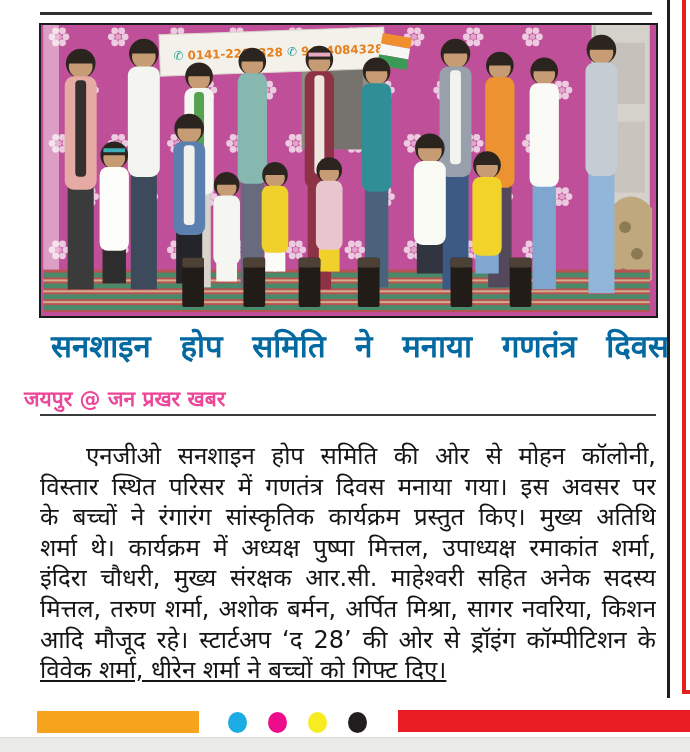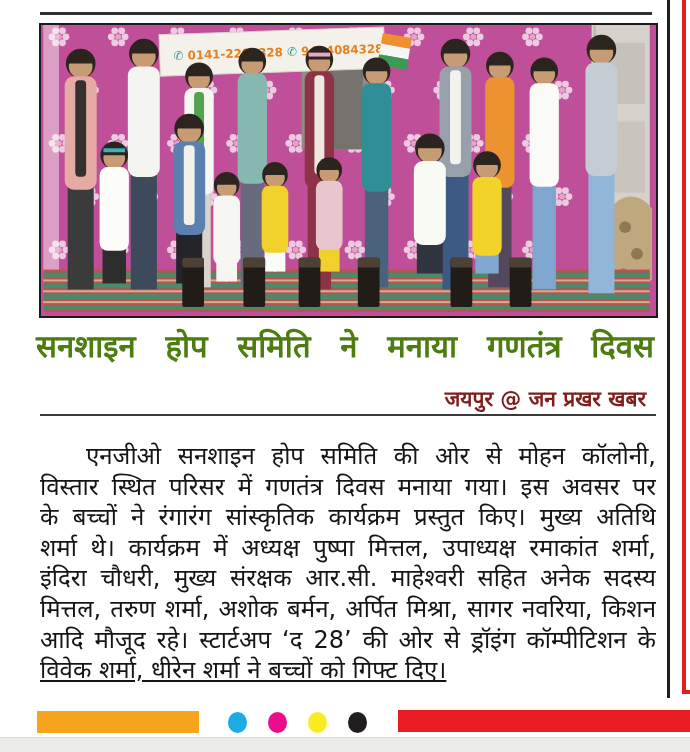--- a/index.html
+++ b/index.html
@@ -16,8 +16,8 @@
   }
   .photo-frame svg{display:block;}
   .headline{
-    left:36px;top:326px;width:618px;height:50px;
-    font-size:31px;font-weight:700;color:#4d7c0f;
+    left:51px;top:326px;width:618px;height:50px;
+    font-size:31px;font-weight:700;color:#0369a1;
     text-align:justify;text-align-last:justify;line-height:1.35;
     white-space:normal;
   }

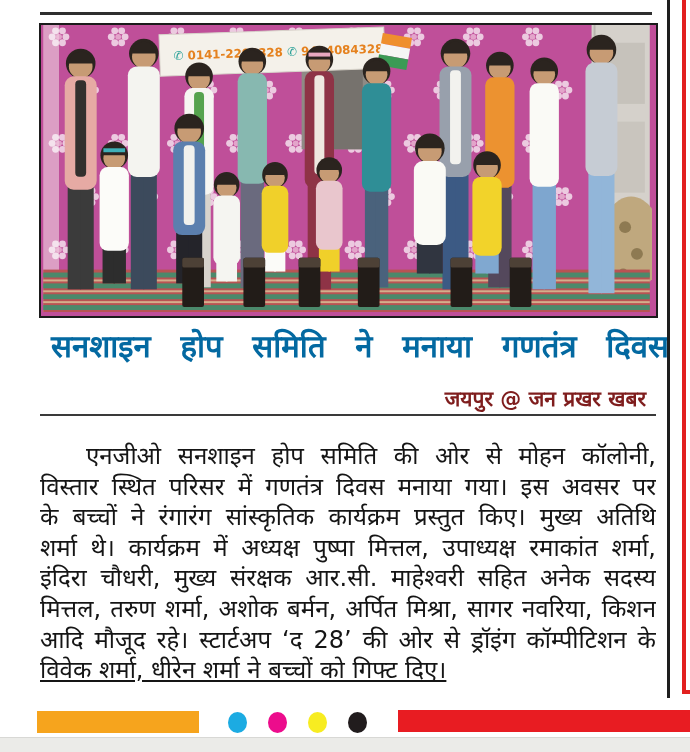--- a/index.html
+++ b/index.html
@@ -22,8 +22,8 @@
     white-space:normal;
   }
   .byline{
-    left:32px;top:384px;width:614px;text-align:right;
-    font-size:21px;font-weight:700;color:#7f1d1d;
+    left:24px;top:384px;width:614px;text-align:left;
+    font-size:21px;font-weight:700;color:#ec4899;
   }
   .byline-rule{left:40px;top:414px;width:616px;height:2px;background:#3a3a3a;}
   .article{

